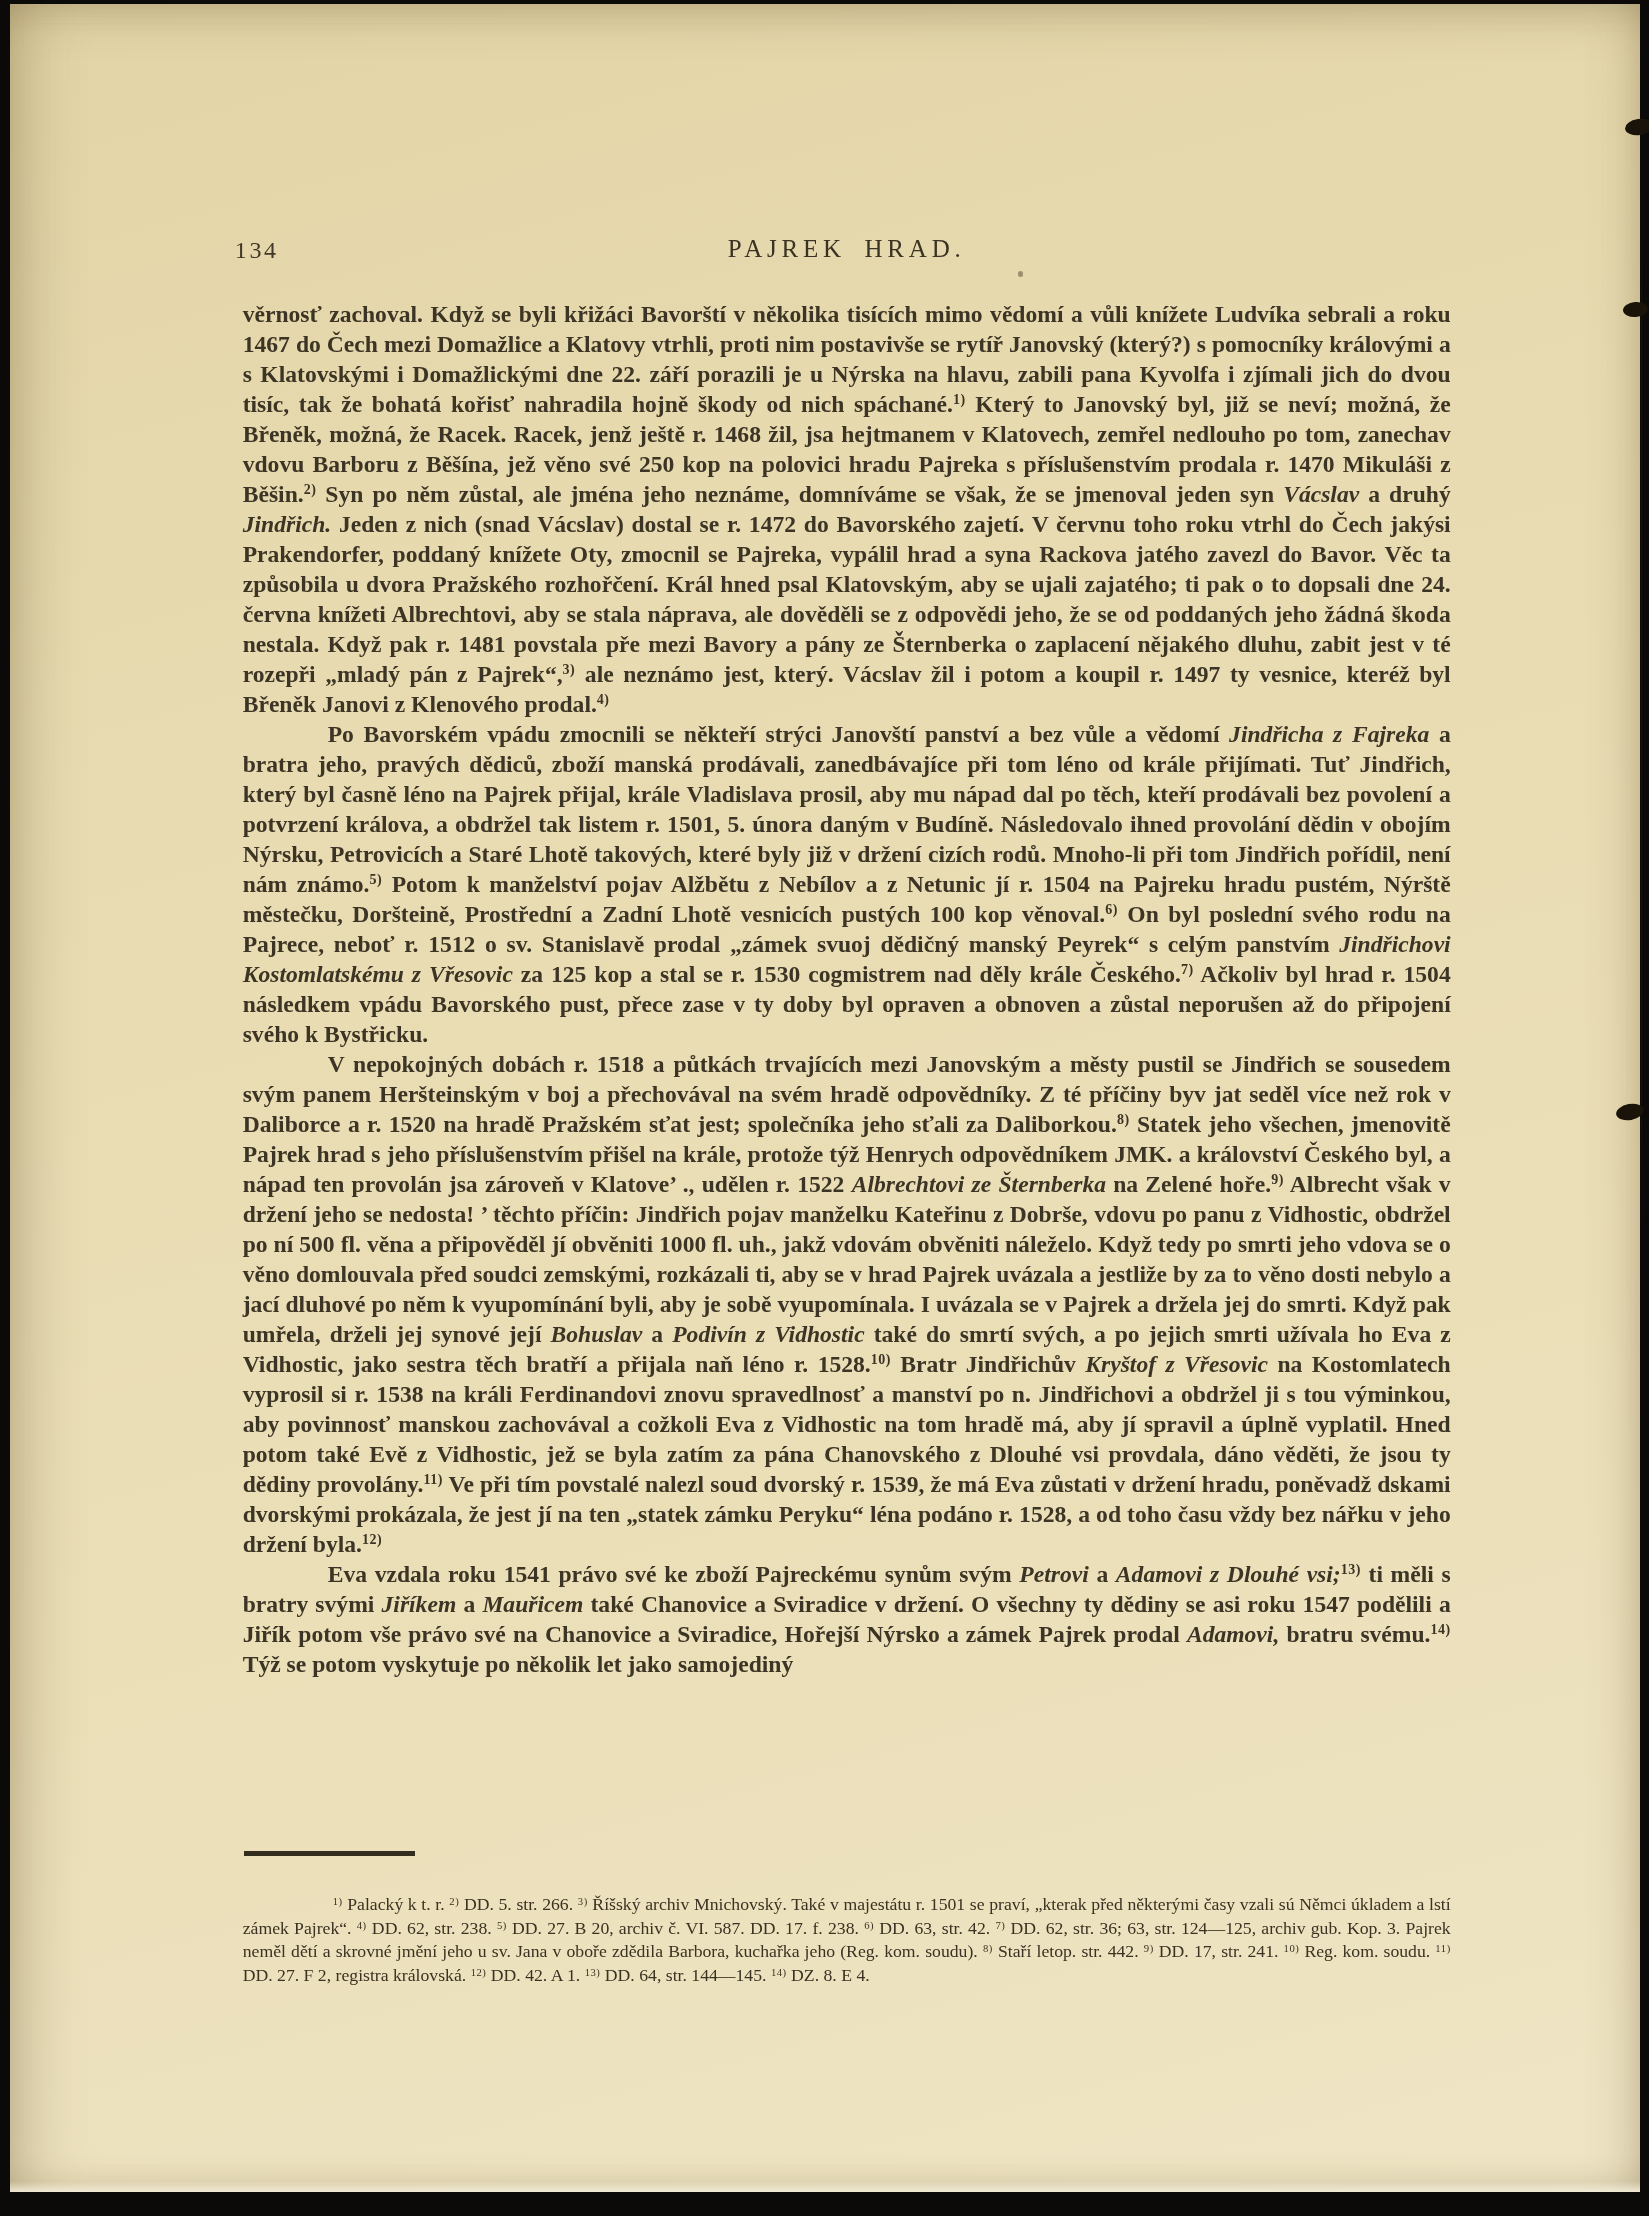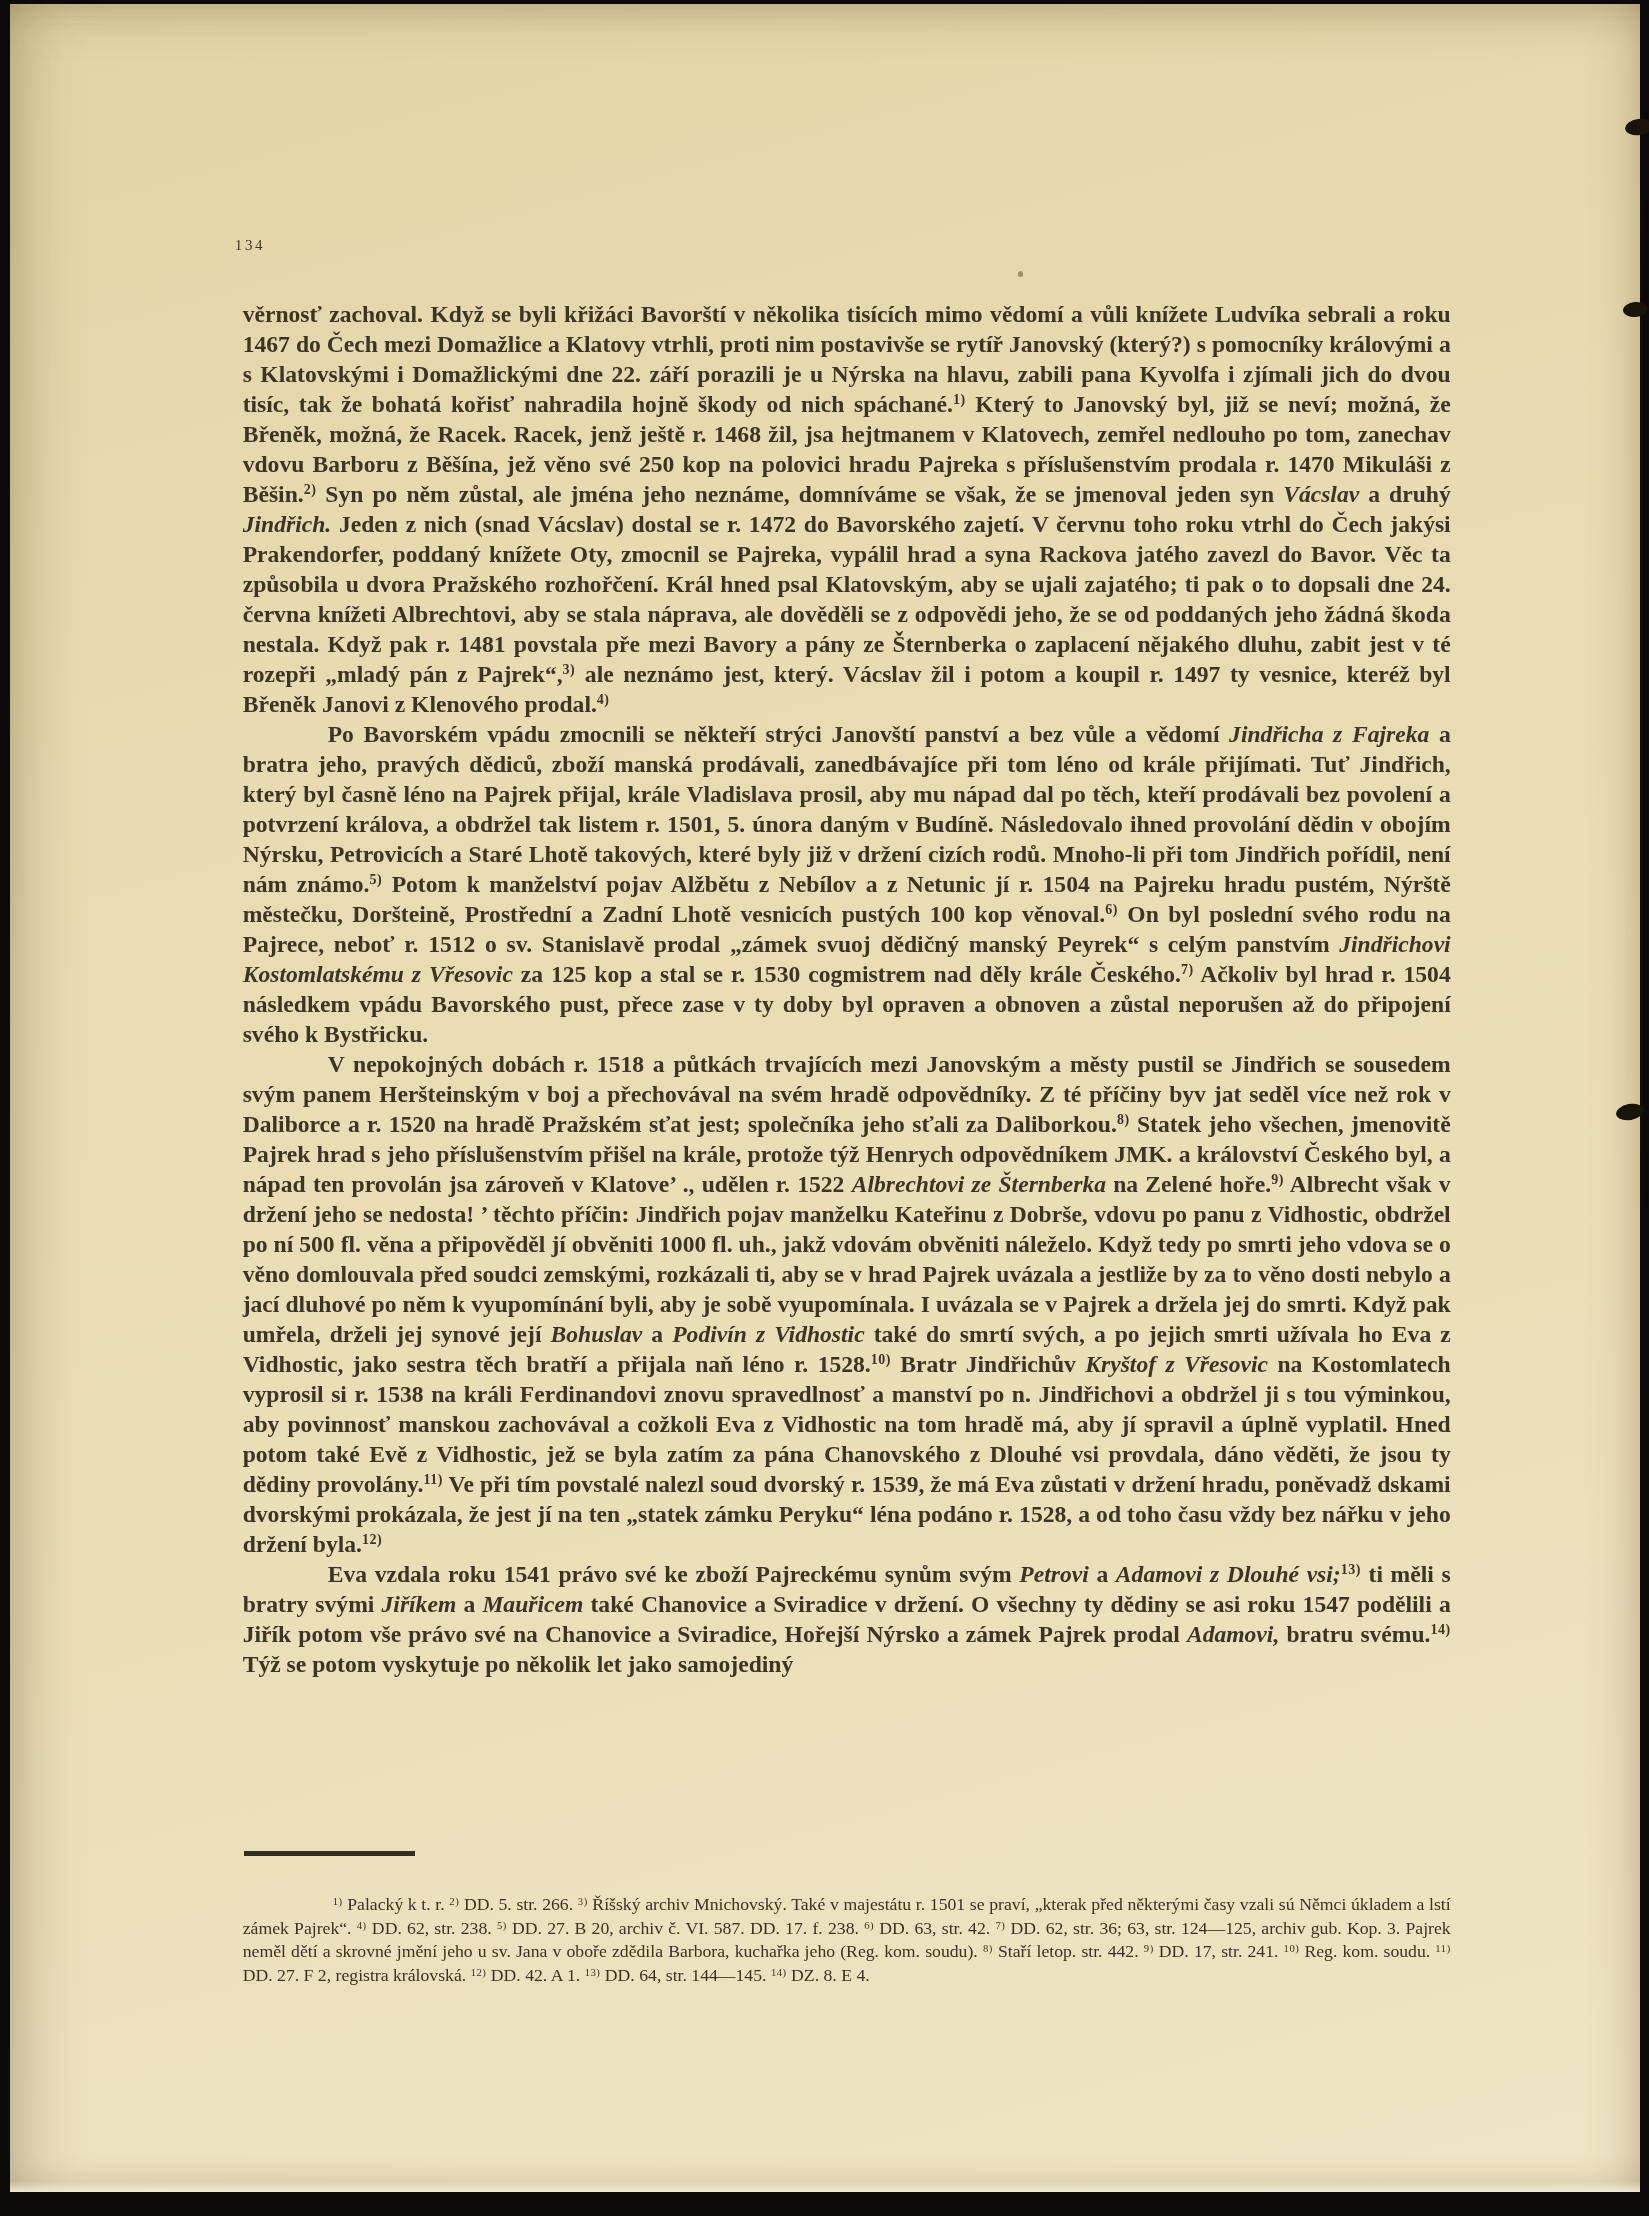--- a/index.html
+++ b/index.html
@@ -13,7 +13,7 @@
                    inset 0 -24px 40px -27px rgba(120,100,60,.22);}
   .page::after{content:"";position:absolute;left:0;right:0;bottom:0;height:11.8px;
         background:linear-gradient(rgba(246,240,220,0),rgba(246,240,221,.85));}
-  .pagenum{position:absolute;left:225px;top:233px;font-size:15px;letter-spacing:2.7px;color:#403828;}
+  .pagenum{position:absolute;left:225px;top:233px;font-size:24px;letter-spacing:2.7px;color:#403828;}
   .running-title{position:absolute;left:233px;width:1208px;top:231px;text-align:center;
         font-size:25px;letter-spacing:4.8px;word-spacing:7.5px;color:#3a3323;}
   .title-speck{position:absolute;left:1008px;top:267px;width:5.4px;height:5.4px;border-radius:50%;

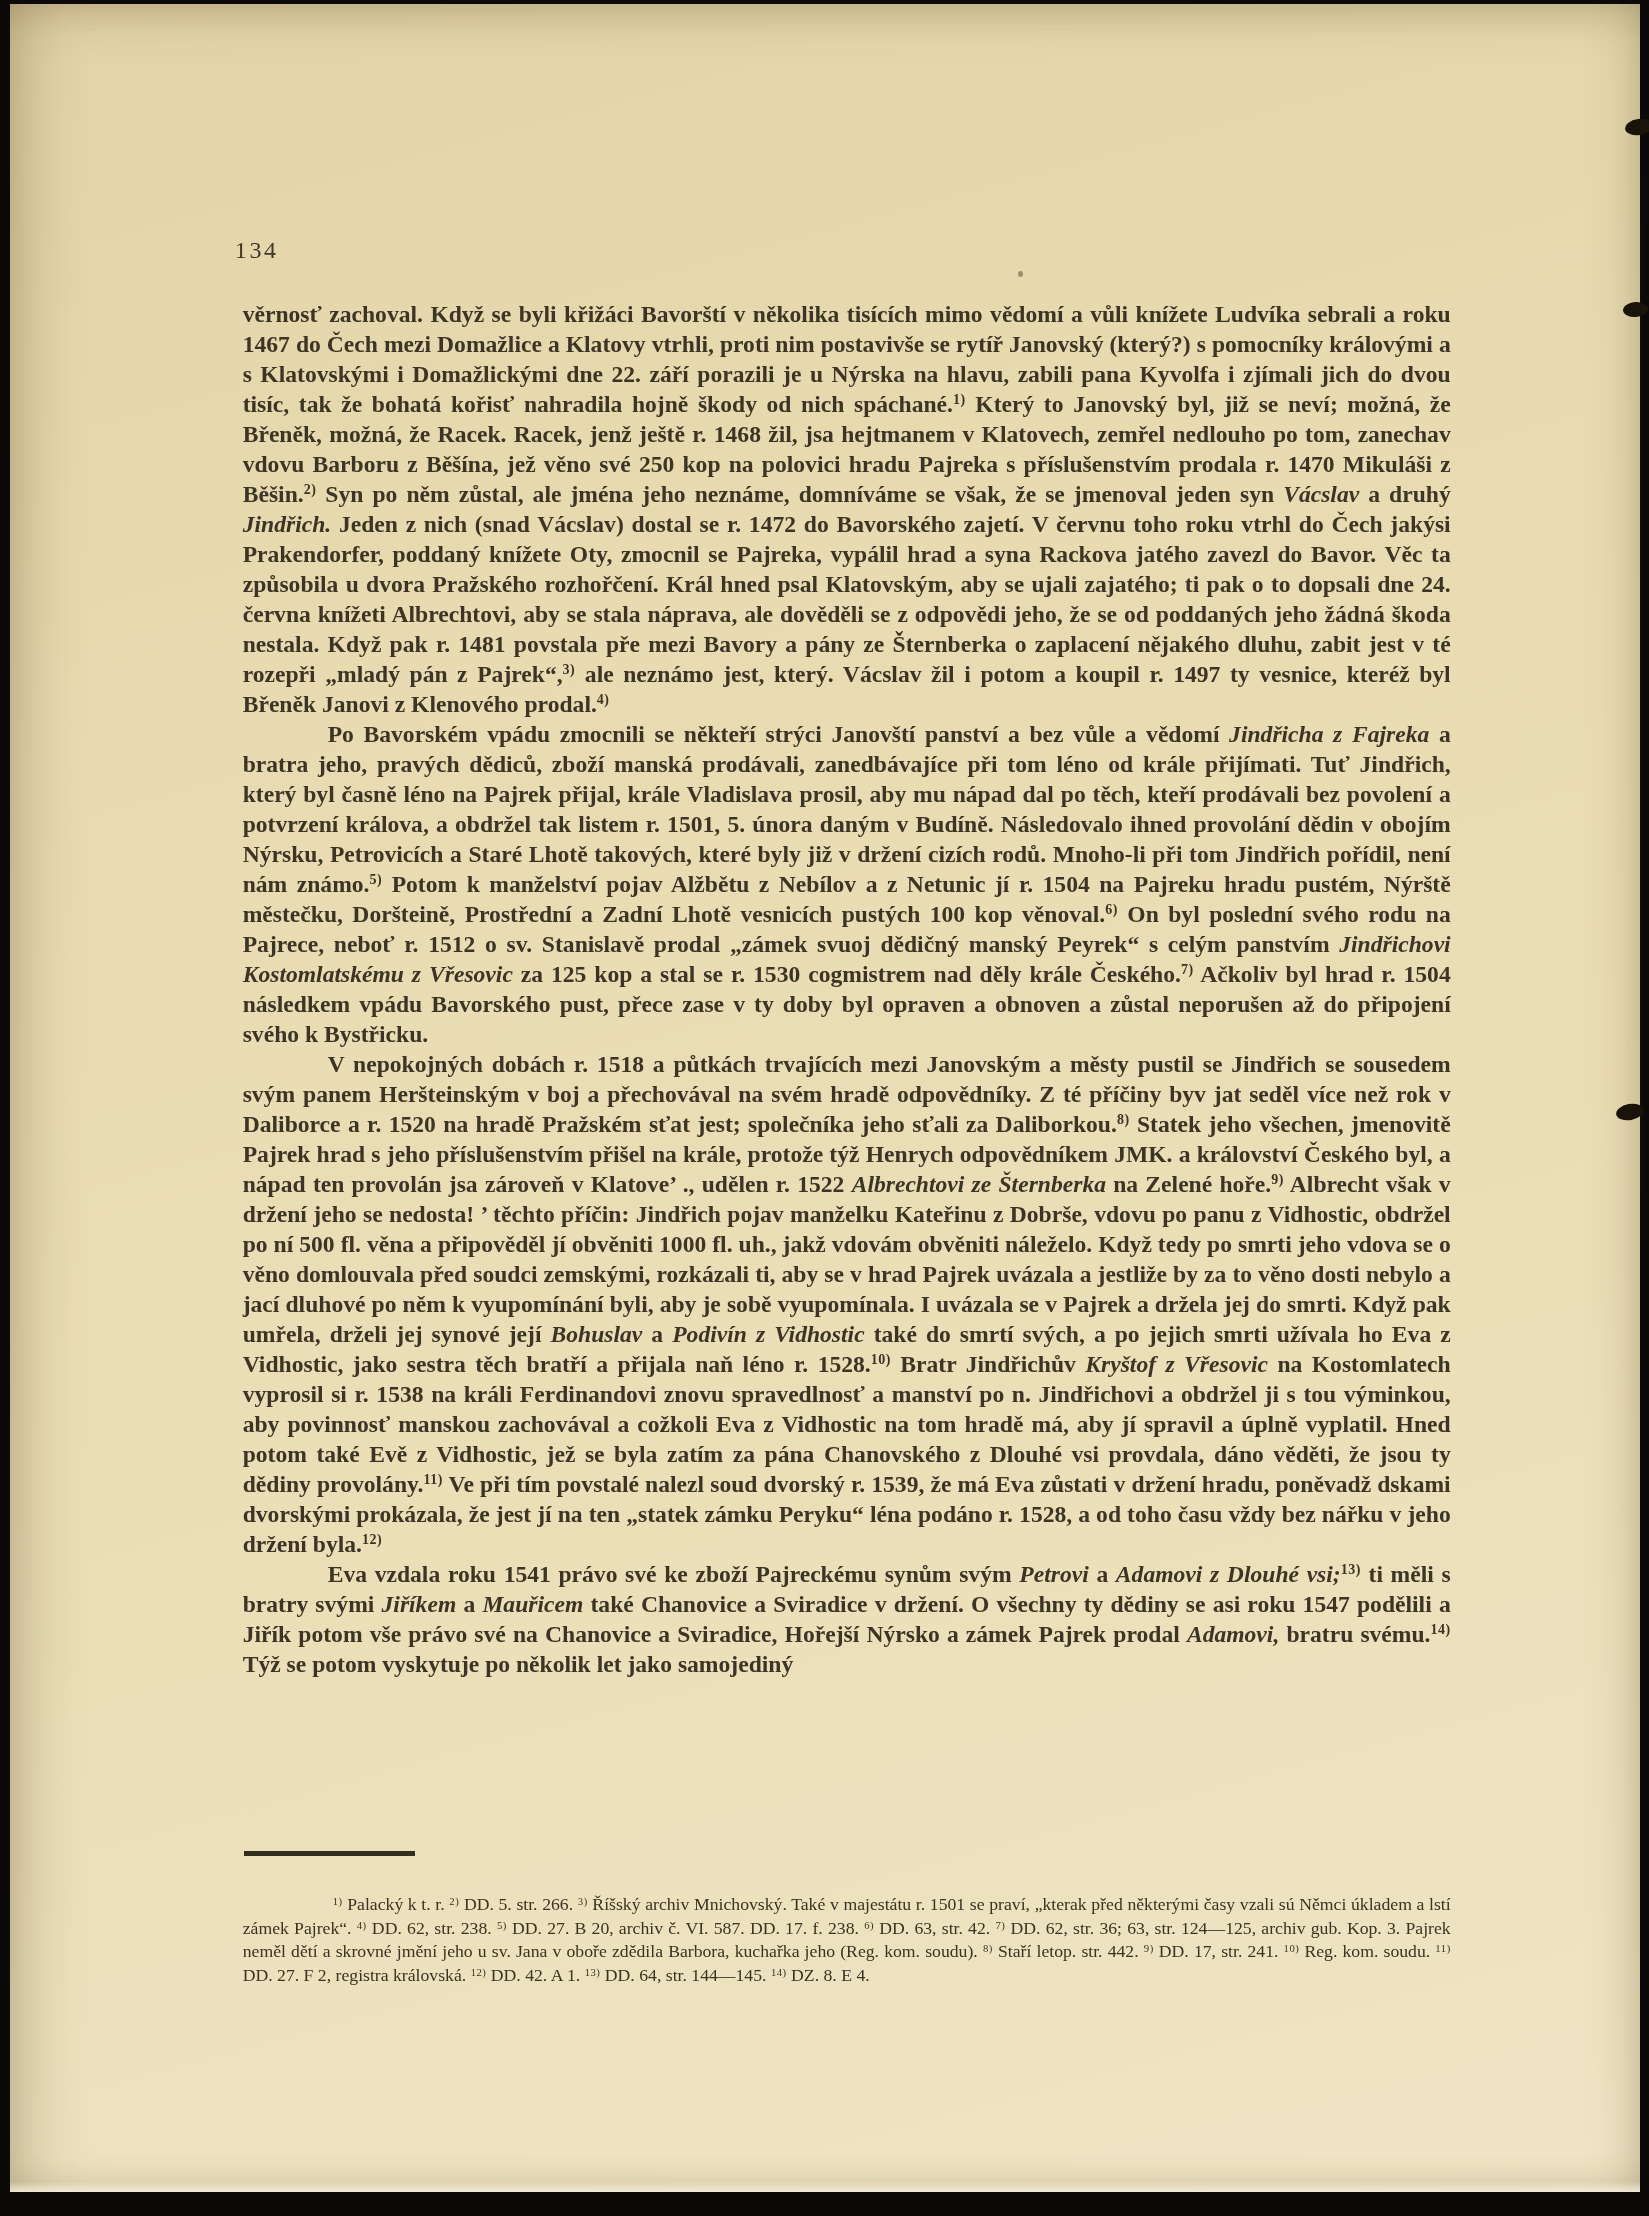--- a/index.html
+++ b/index.html
@@ -41,6 +41,7 @@
 <div class="scan">
   <div class="page">
     <div class="pagenum">134</div>
+    <div class="running-title">PAJREK HRAD.</div>
     <div class="title-speck"></div>
 
     <div class="body-text">

